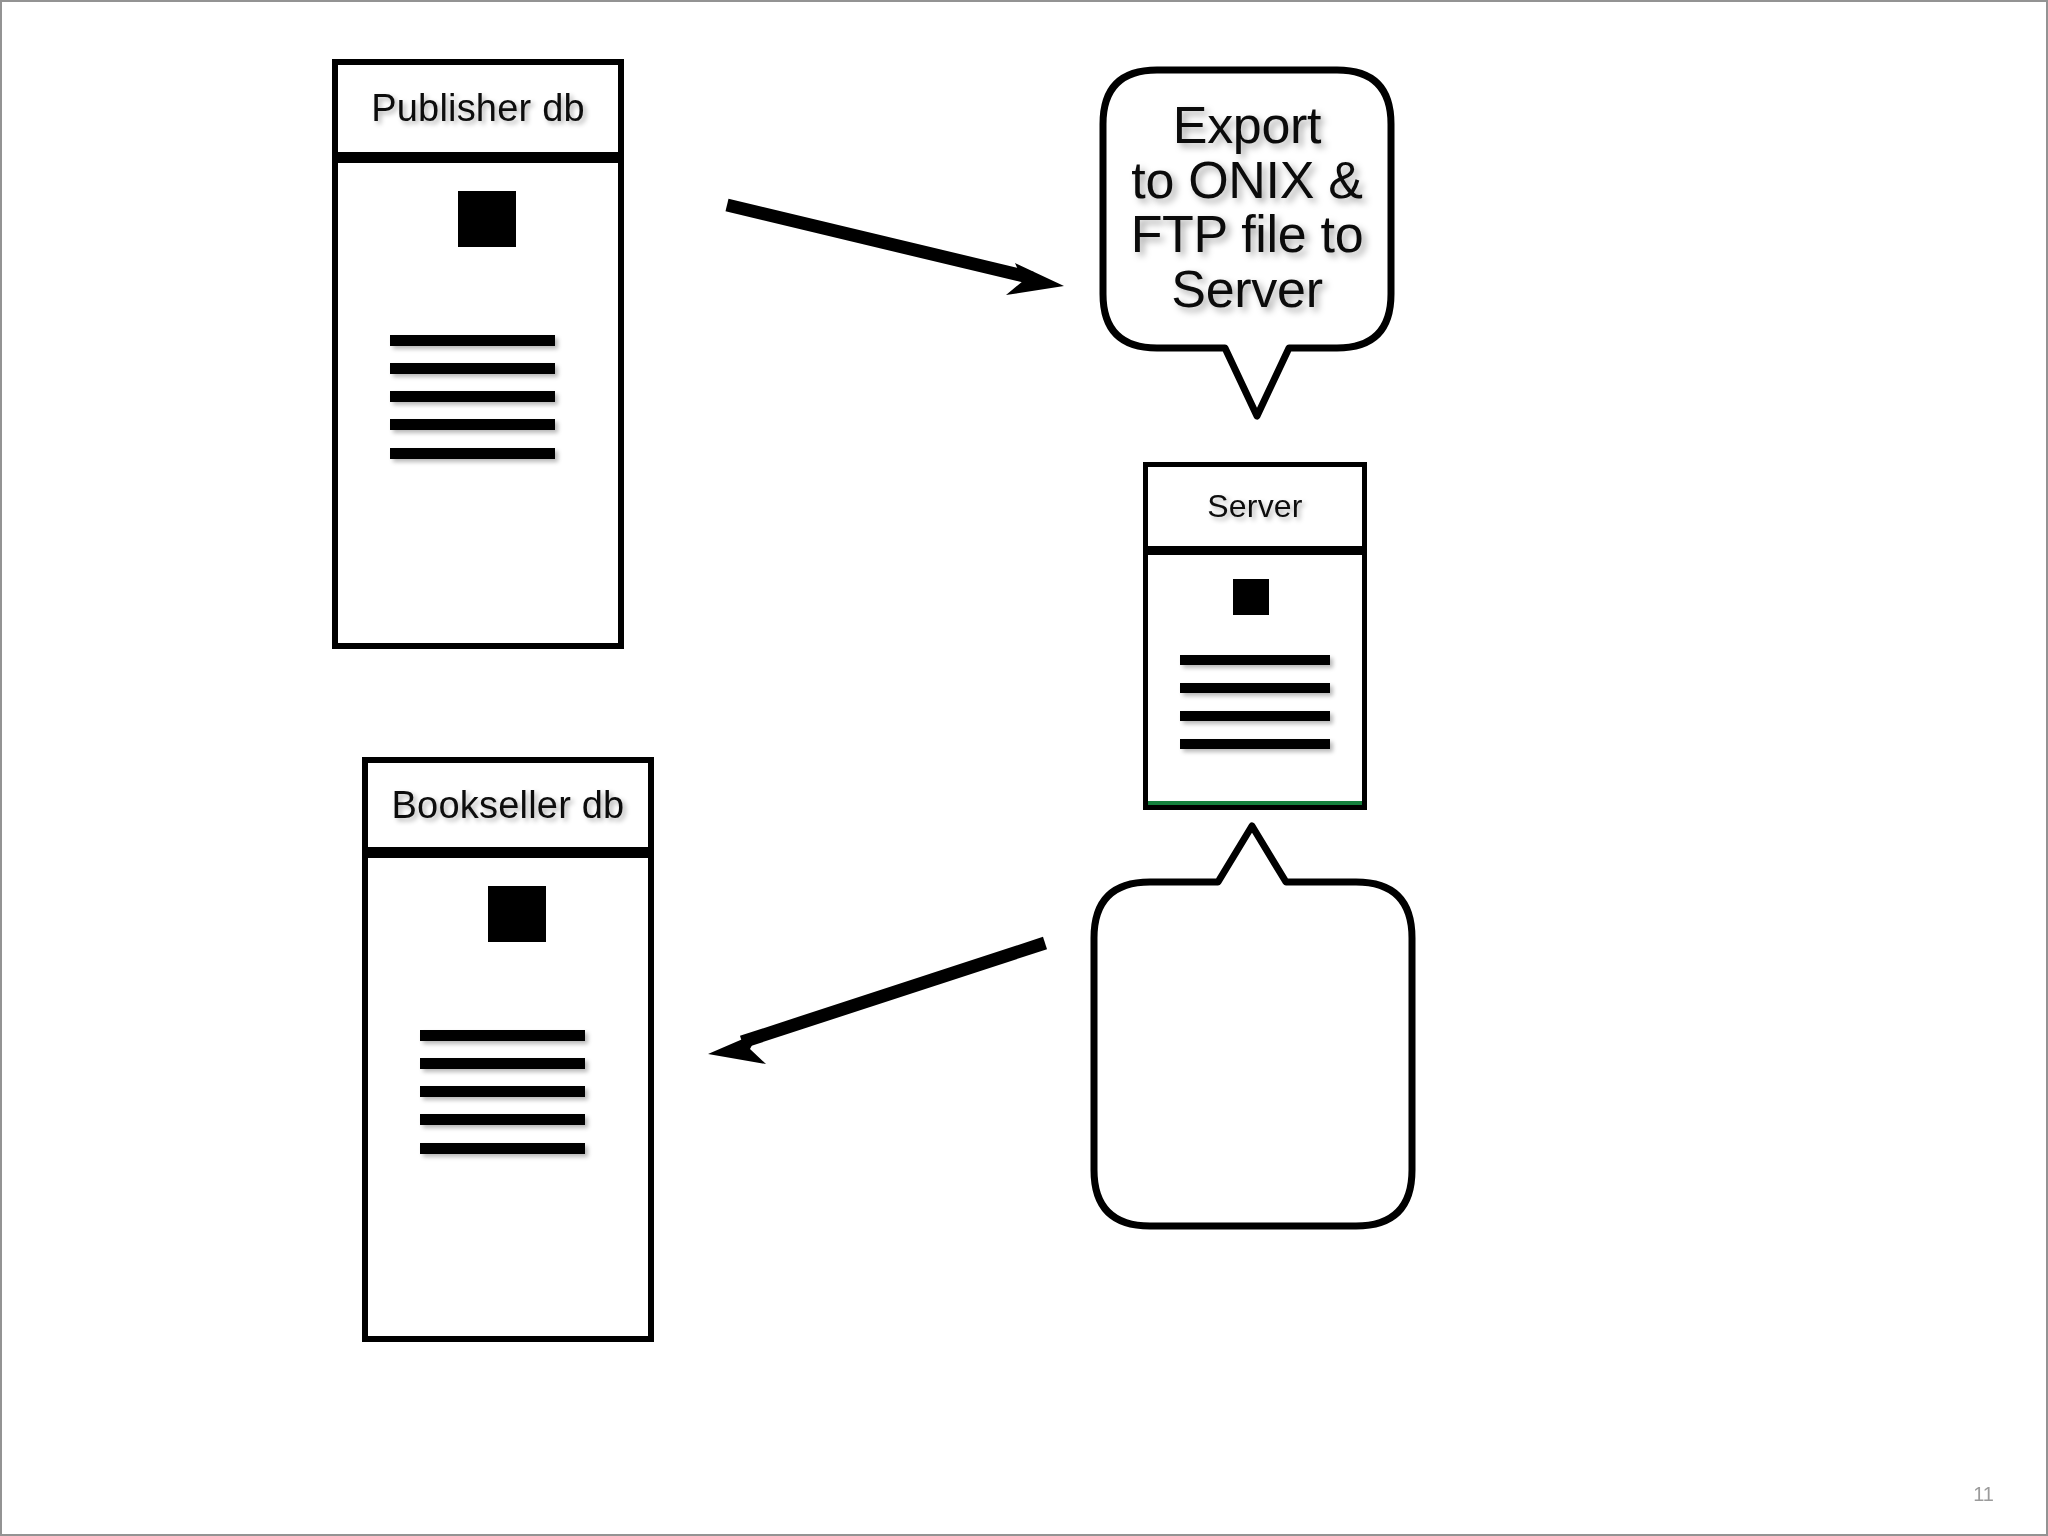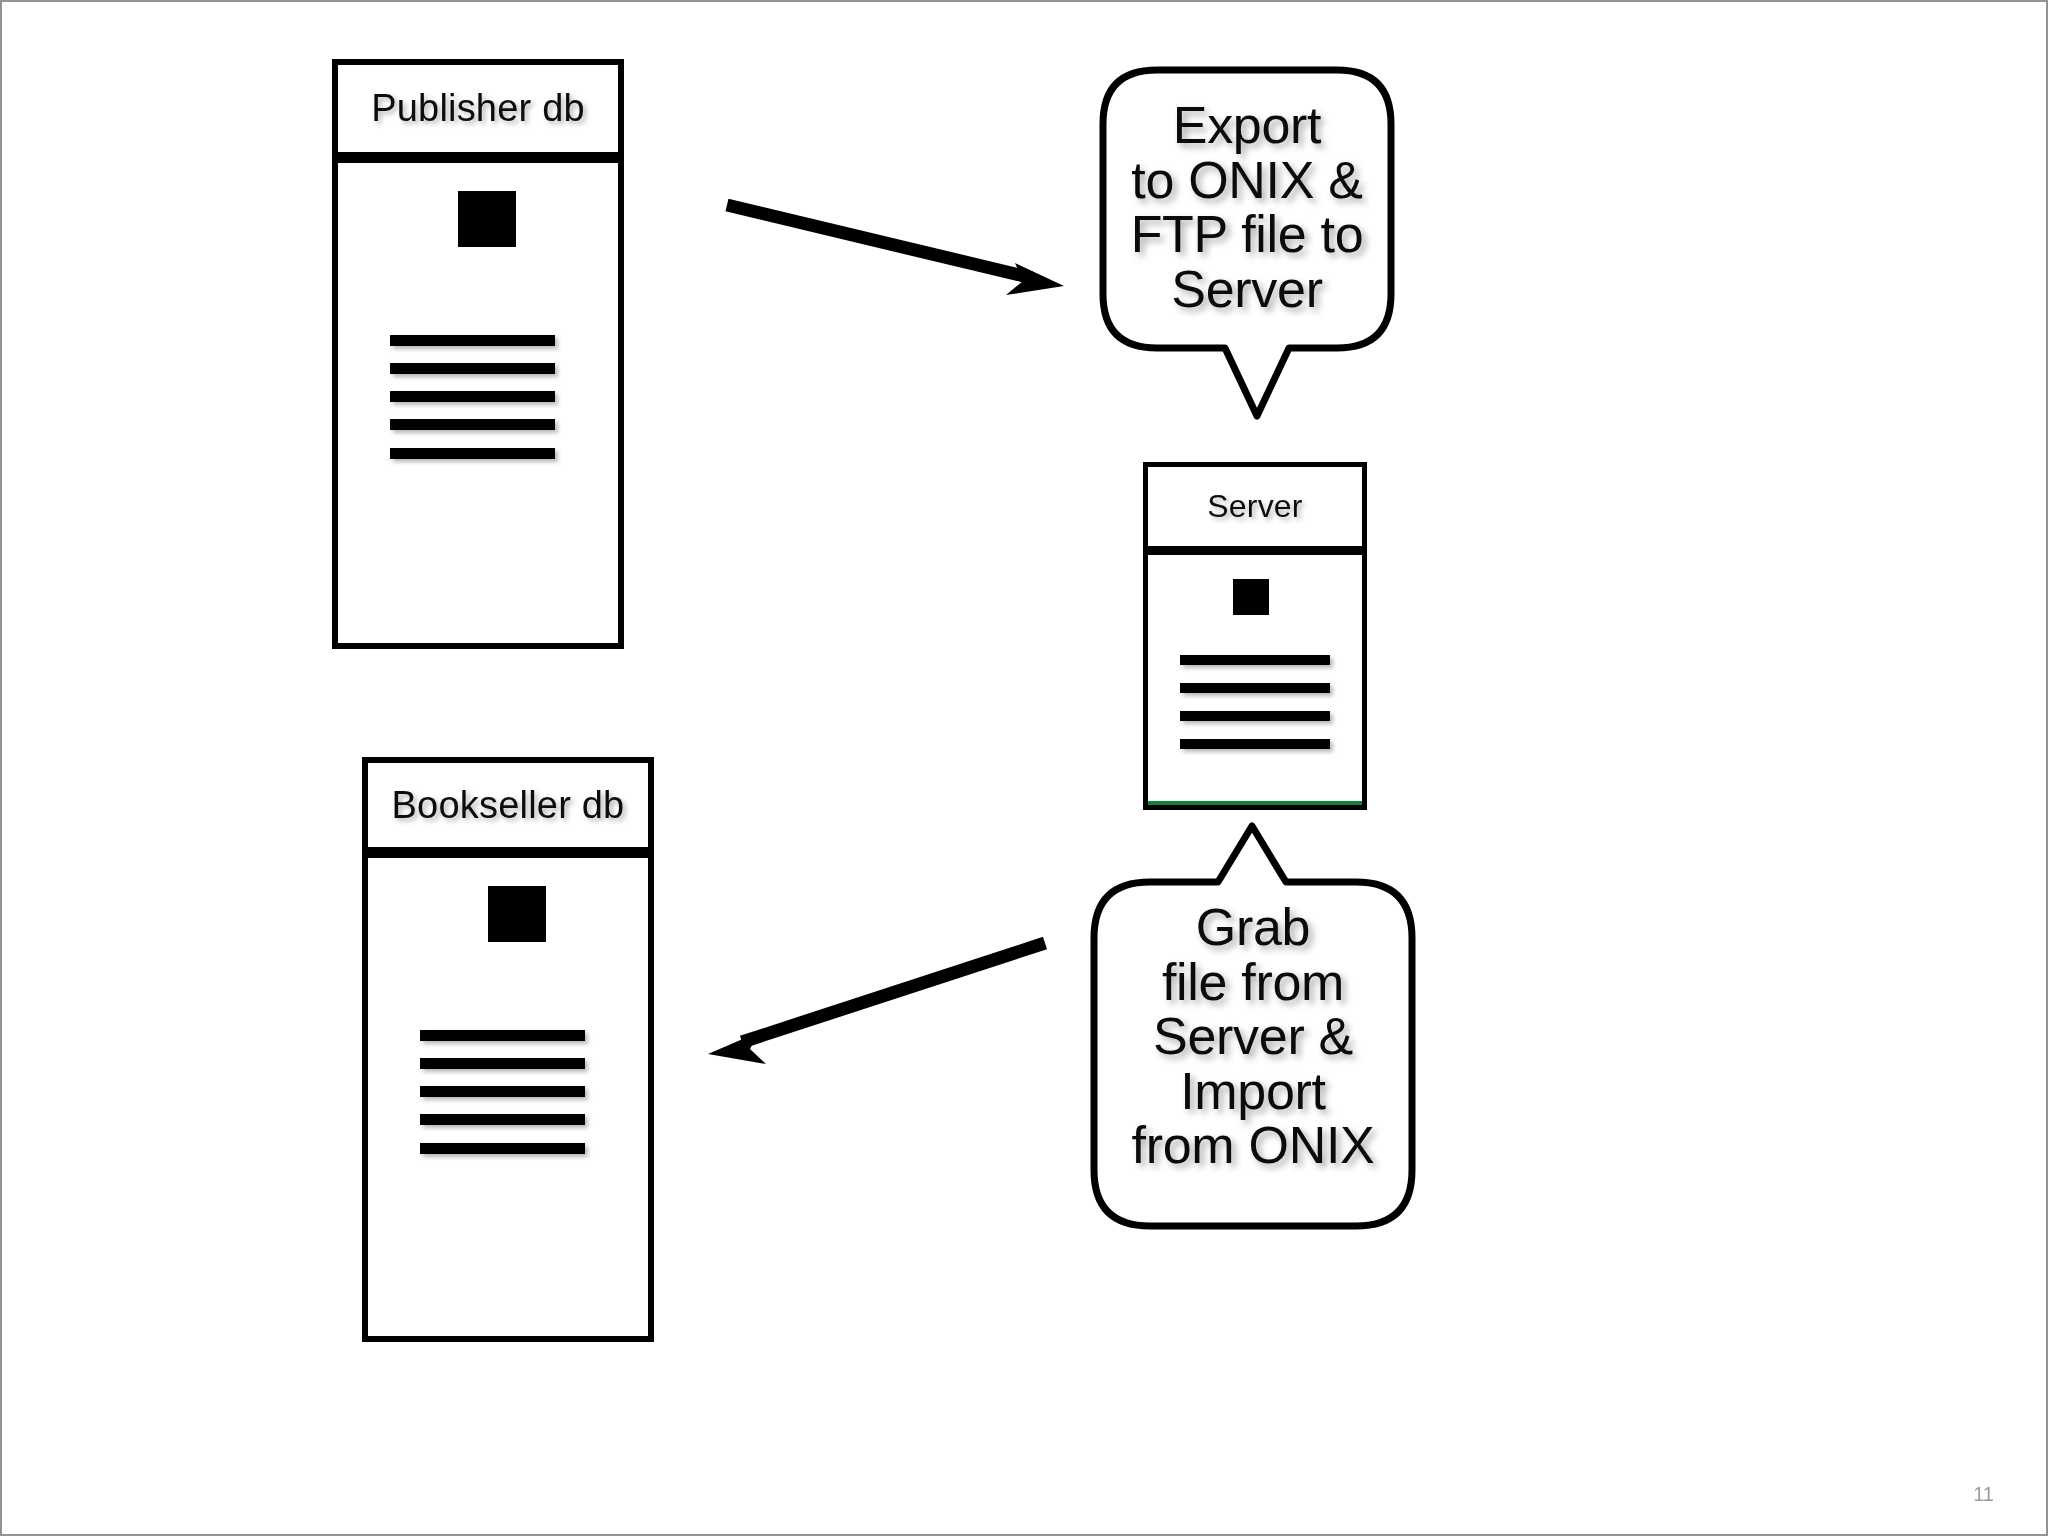--- a/index.html
+++ b/index.html
@@ -183,11 +183,6 @@
                L 6 118
                Q 6 62 62 62 Z" fill="#ffffff" stroke="#000000" stroke-width="7" stroke-linejoin="round"></path>
     </svg>
-    <div class="callout-text" style="top:80px;">Grab
-file from
-Server &amp;
-Import
-from ONIX</div>
   </div>
 
   <svg class="arrow-layer" viewBox="0 0 2048 1536">

